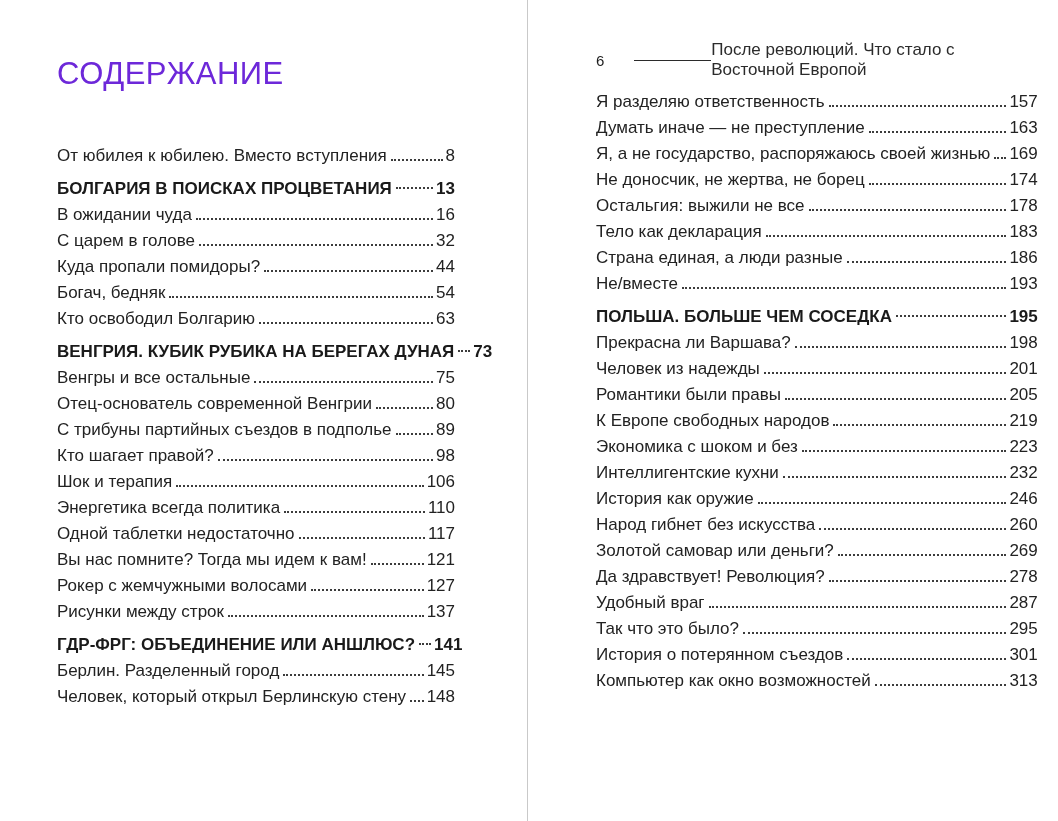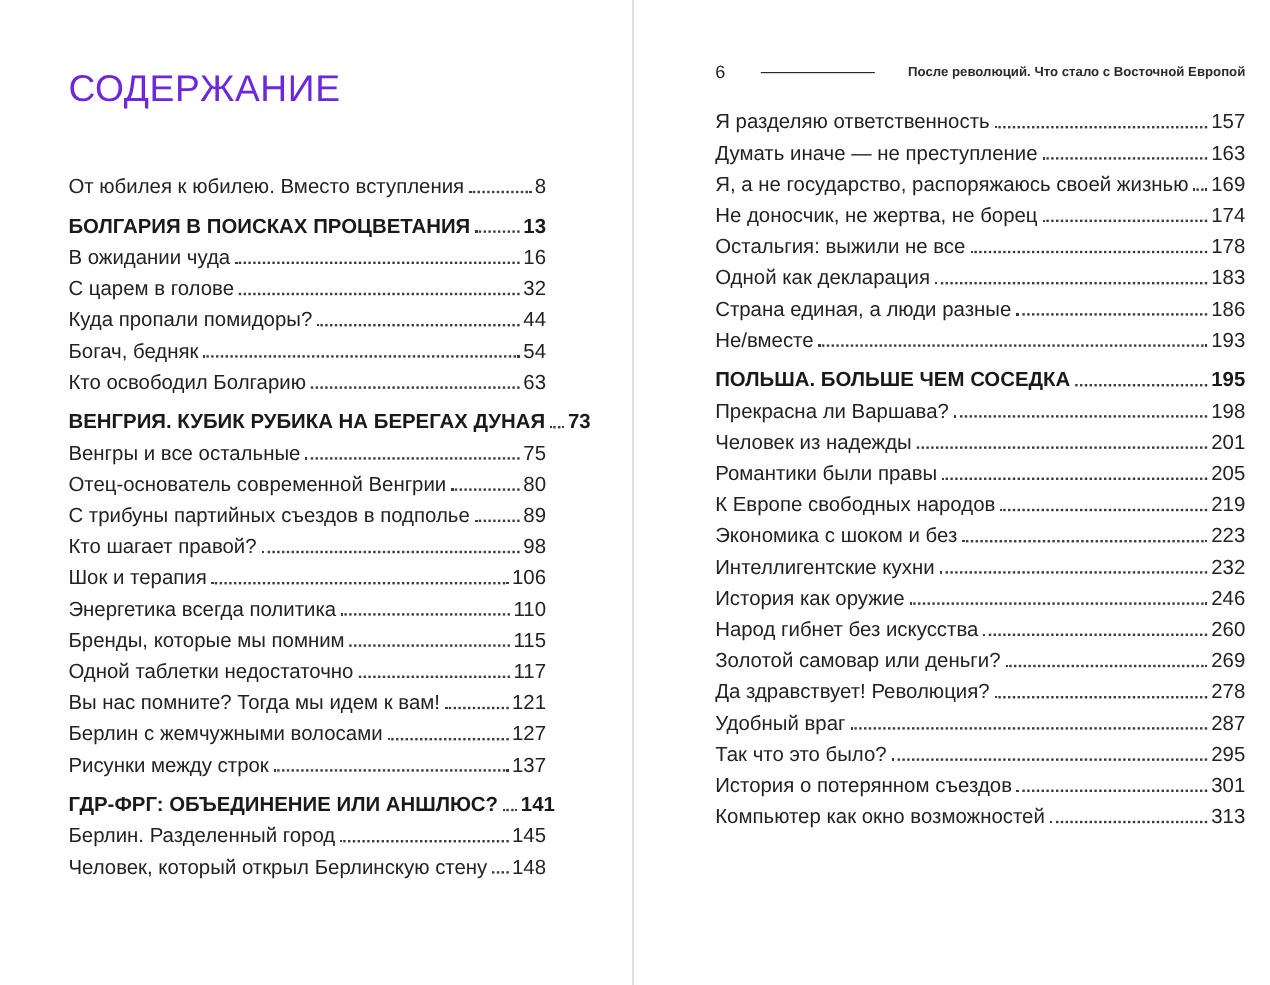--- a/index.html
+++ b/index.html
@@ -60,9 +60,8 @@
   }
   .running-title {
     margin-left: auto;
-    font-size: 11px;
+    font-size: 17px;
     color: #2b2b2b;
-    font-weight: bold;
   }
   .toc-row {
     display: flex;

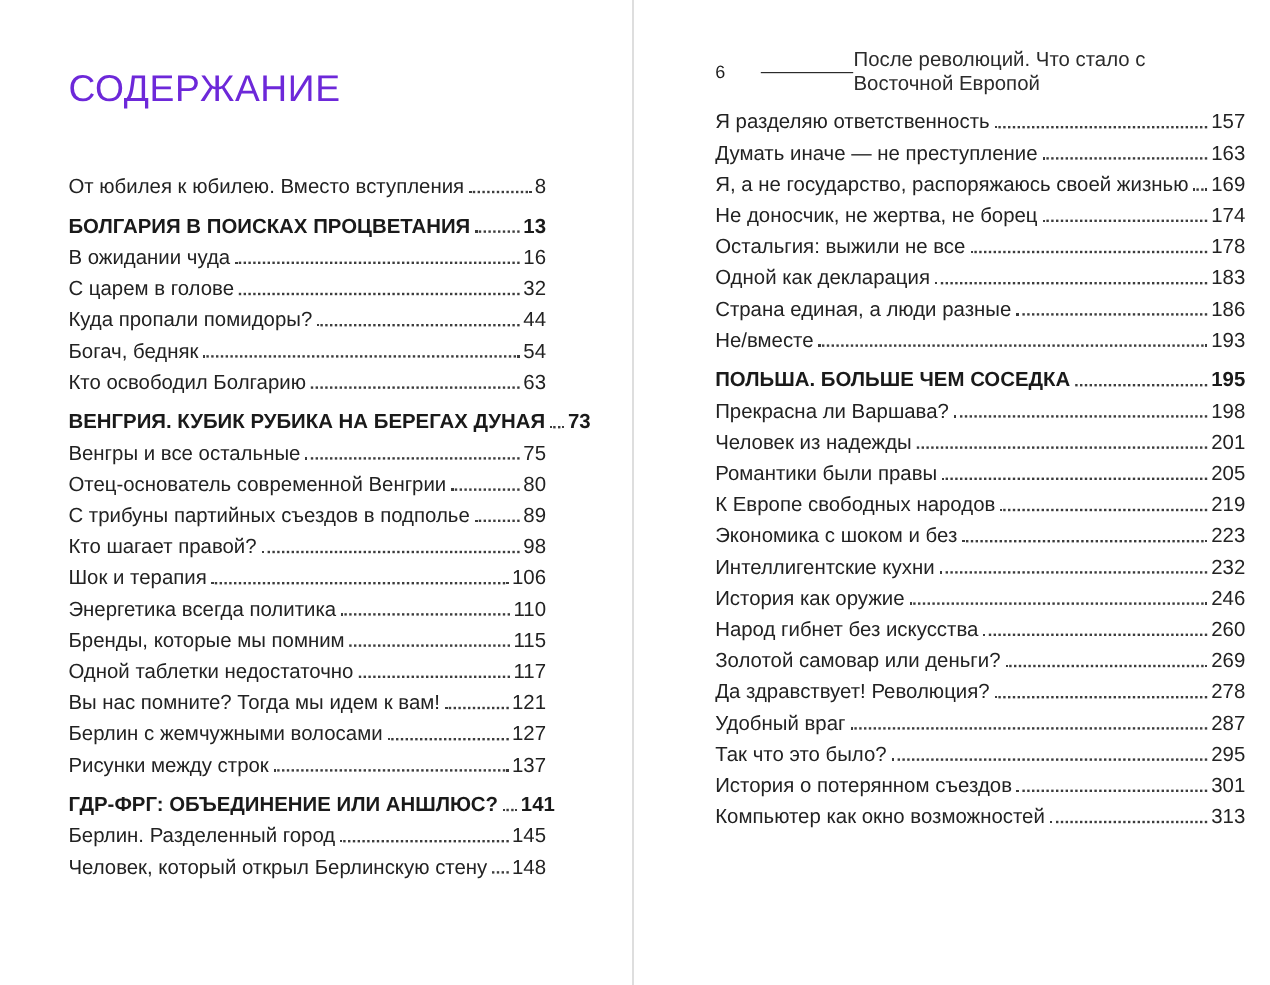--- a/index.html
+++ b/index.html
@@ -74,6 +74,7 @@
   .toc-row.bold {
     font-weight: 700;
     color: #1a1a1a;
+    align-items: center;
   }
   .toc-row.gap {
     margin-top: 17px;

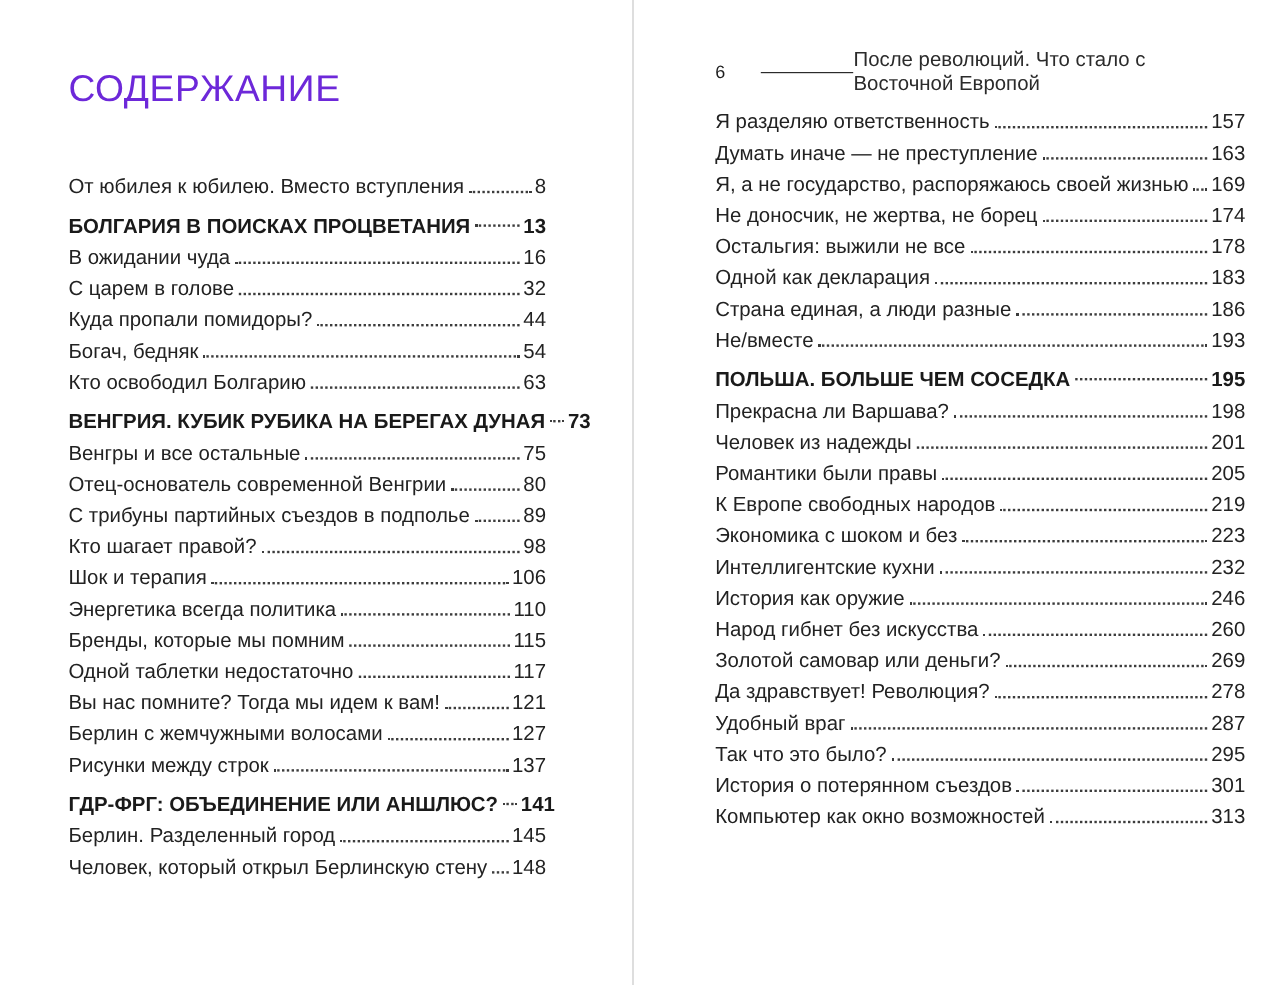--- a/index.html
+++ b/index.html
@@ -248,7 +248,7 @@
           <span class="toc-page">178</span>
         </div>
         <div class="toc-row">
-          <span class="toc-label">Одной как декларация</span>
+          <span class="toc-label">Тело как декларация</span>
           <span class="dots"></span>
           <span class="toc-page">183</span>
         </div>

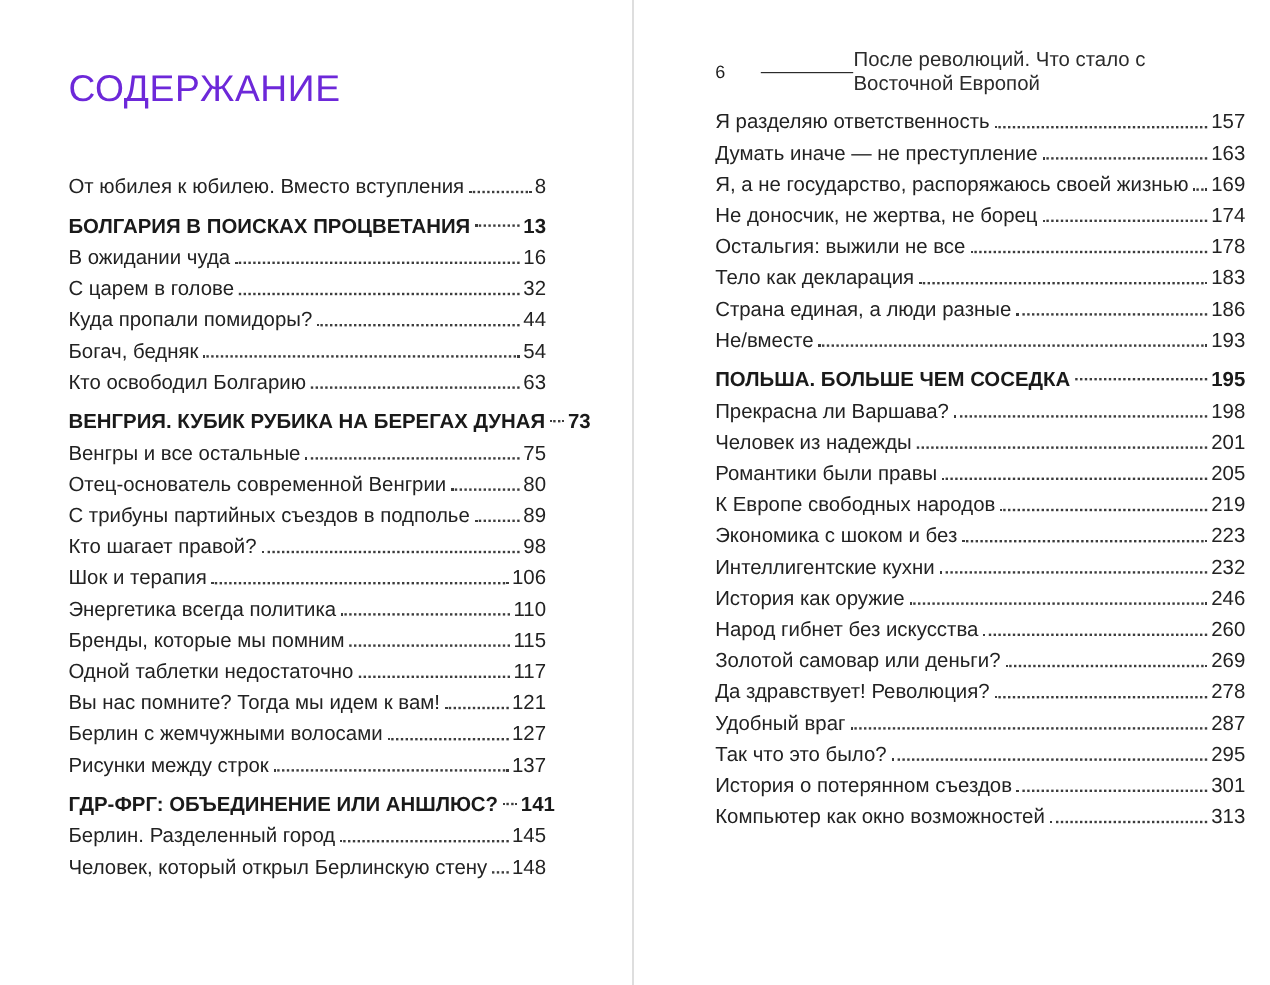--- a/index.html
+++ b/index.html
@@ -171,11 +171,6 @@
           <span class="toc-page">110</span>
         </div>
         <div class="toc-row">
-          <span class="toc-label">Бренды, которые мы помним</span>
-          <span class="dots"></span>
-          <span class="toc-page">115</span>
-        </div>
-        <div class="toc-row">
           <span class="toc-label">Одной таблетки недостаточно</span>
           <span class="dots"></span>
           <span class="toc-page">117</span>

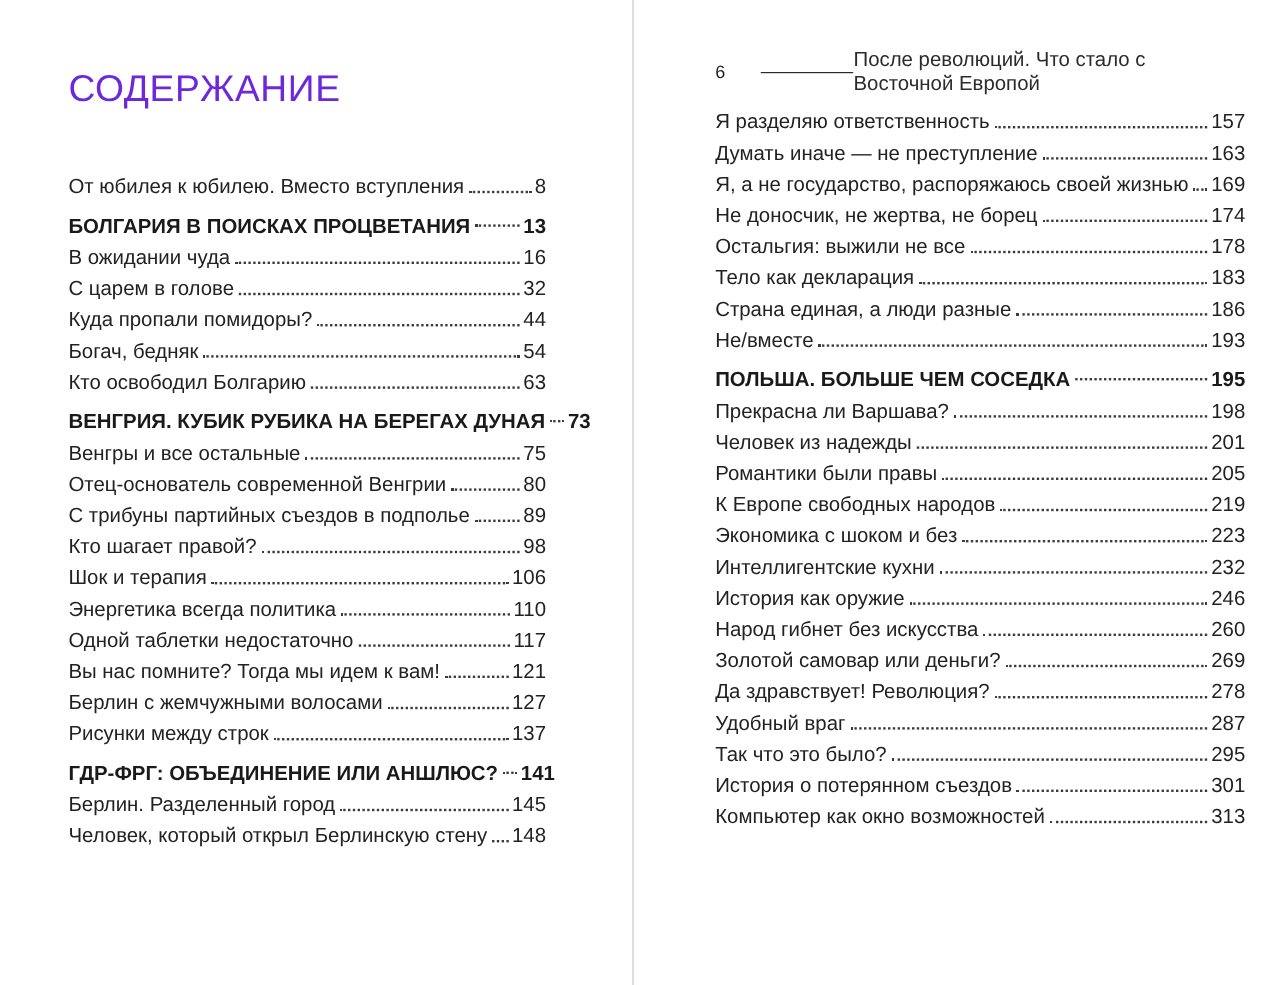--- a/index.html
+++ b/index.html
@@ -181,7 +181,7 @@
           <span class="toc-page">121</span>
         </div>
         <div class="toc-row">
-          <span class="toc-label">Берлин с жемчужными волосами</span>
+          <span class="toc-label">Рокер с жемчужными волосами</span>
           <span class="dots"></span>
           <span class="toc-page">127</span>
         </div>

